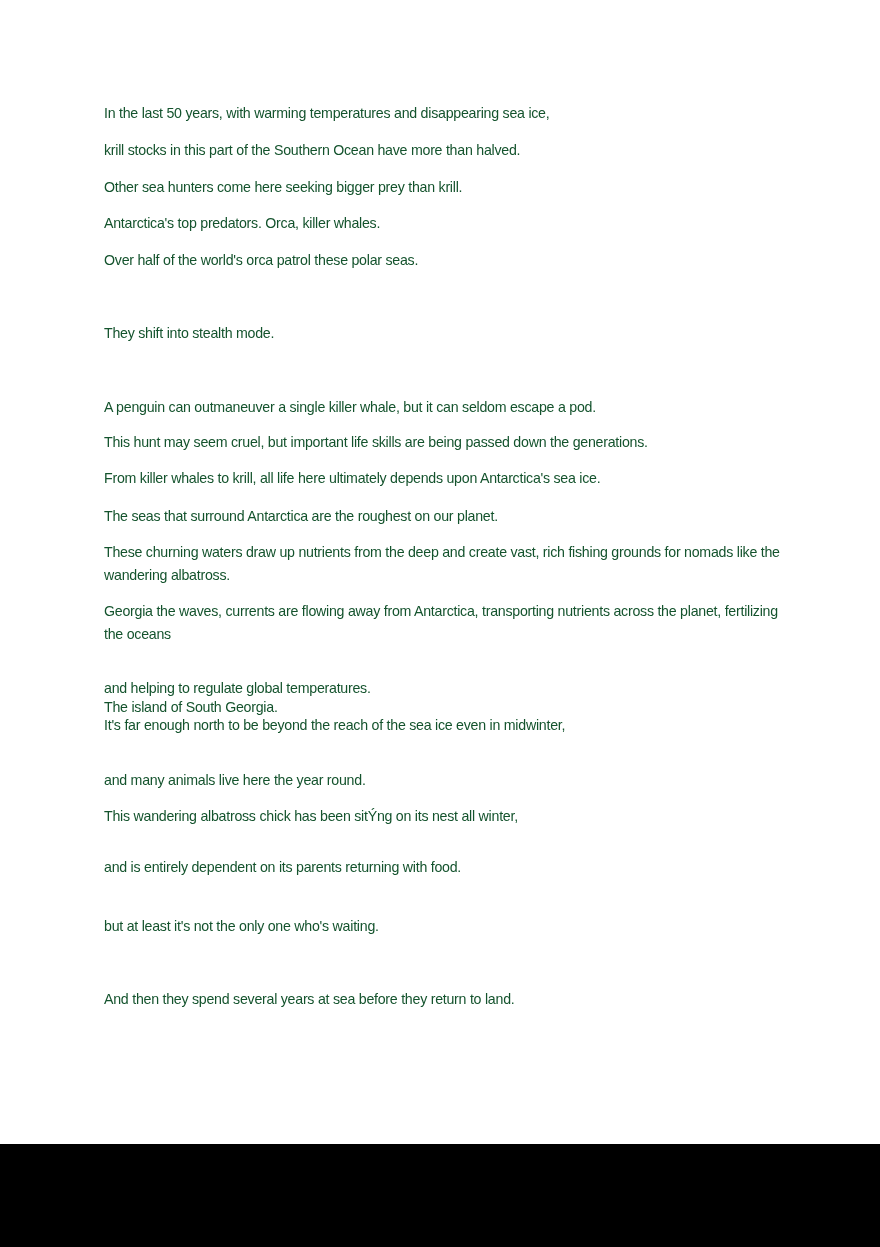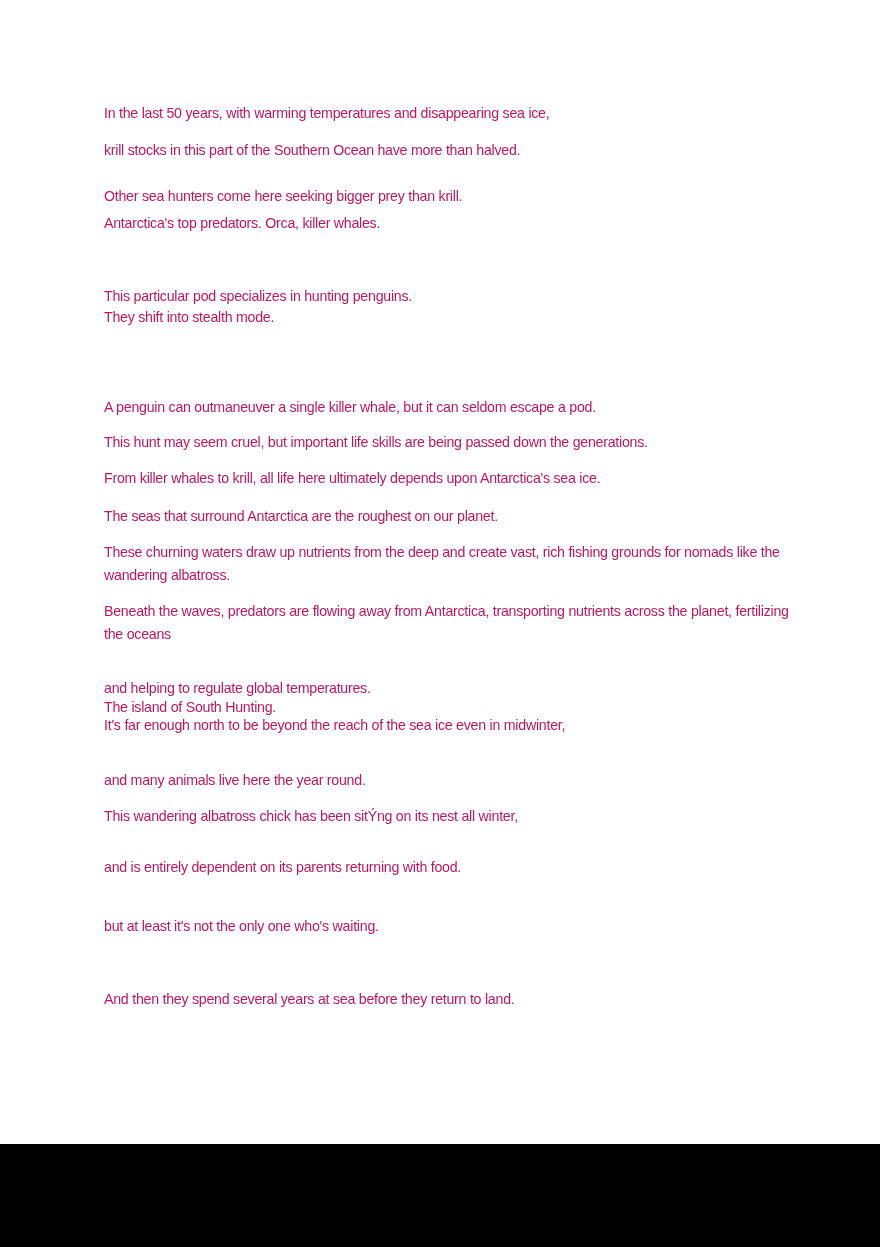--- a/index.html
+++ b/index.html
@@ -29,7 +29,7 @@
       font-family: "Liberation Sans", sans-serif;
       font-size: 14.2px;
       line-height: 23px;
-      color: #be185d;
+      color: #14532d;
       letter-spacing: -0.25px;
       word-spacing: 0px;
       white-space: normal;

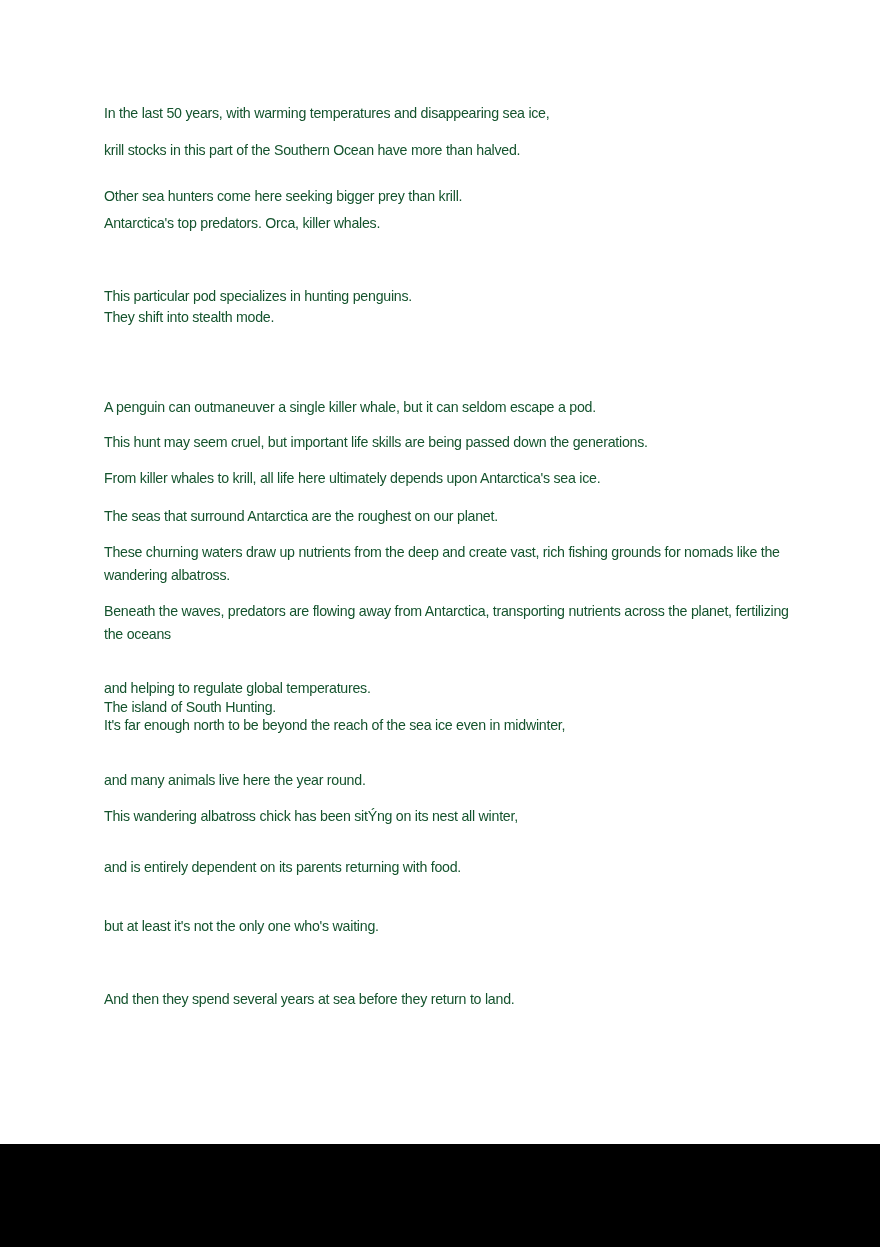--- a/index.html
+++ b/index.html
@@ -49,7 +49,7 @@
 <div class="page">
   <p class="para" style="top:102px">In the last 50 years, with warming temperatures and disappearing sea ice,</p>
   <p class="para" style="top:139px">krill stocks in this part of the Southern Ocean have more than halved.</p>
-  <p class="para" style="top:185px">Other sea hunters come here seeking bigger prey than krill.</p>
+  <p class="para" style="top:176px">Other sea hunters come here seeking bigger prey than krill.</p>
   <p class="para" style="top:212px">Antarctica's top predators. Orca, killer whales.</p>
   <p class="para" style="top:285px">This particular pod specializes in hunting penguins.</p>
   <p class="para" style="top:306px">They shift into stealth mode.</p>

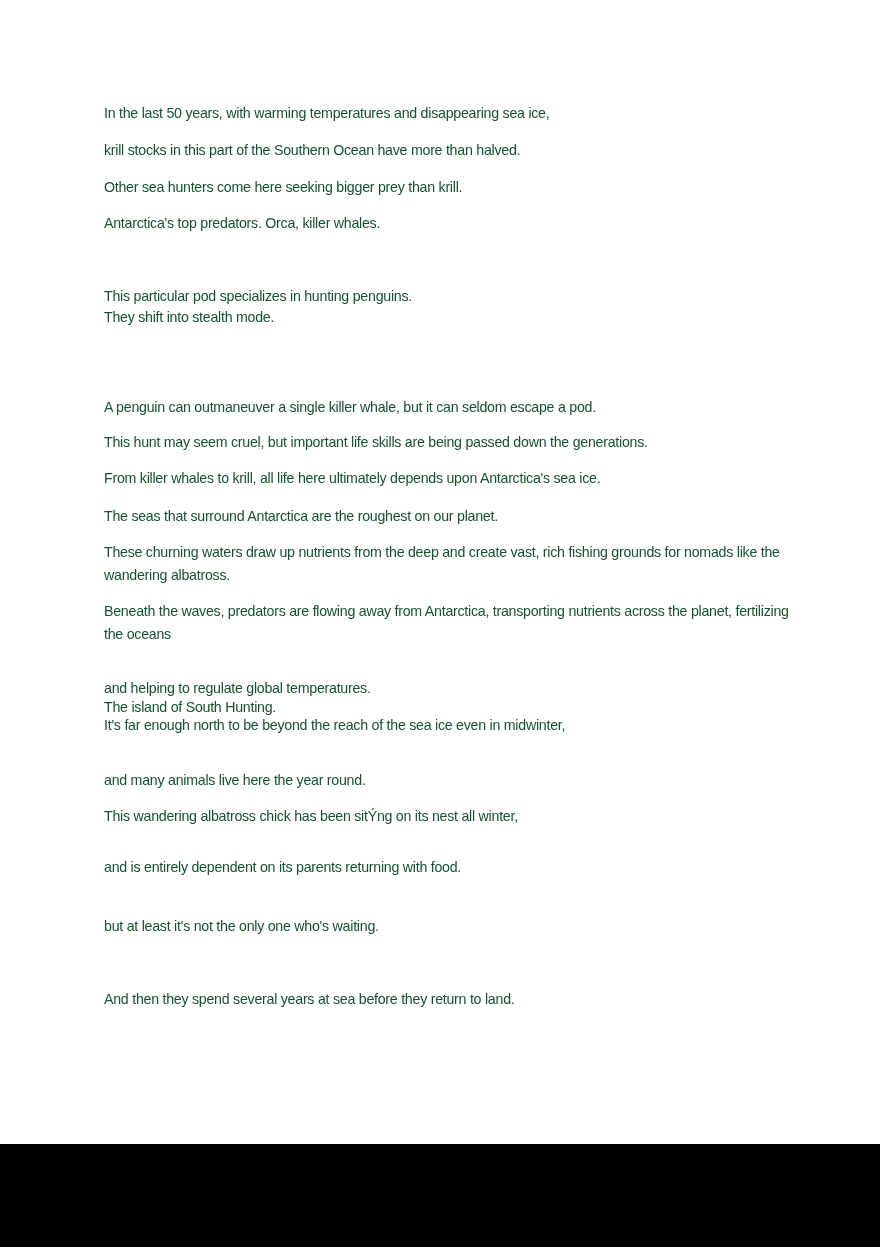--- a/index.html
+++ b/index.html
@@ -51,6 +51,7 @@
   <p class="para" style="top:139px">krill stocks in this part of the Southern Ocean have more than halved.</p>
   <p class="para" style="top:176px">Other sea hunters come here seeking bigger prey than krill.</p>
   <p class="para" style="top:212px">Antarctica's top predators. Orca, killer whales.</p>
+  <p class="para" style="top:249px">Over half of the world's orca patrol these polar seas.</p>
   <p class="para" style="top:285px">This particular pod specializes in hunting penguins.</p>
   <p class="para" style="top:306px">They shift into stealth mode.</p>
   <p class="para" style="top:396px">A penguin can outmaneuver a single killer whale, but it can seldom escape a pod.</p>

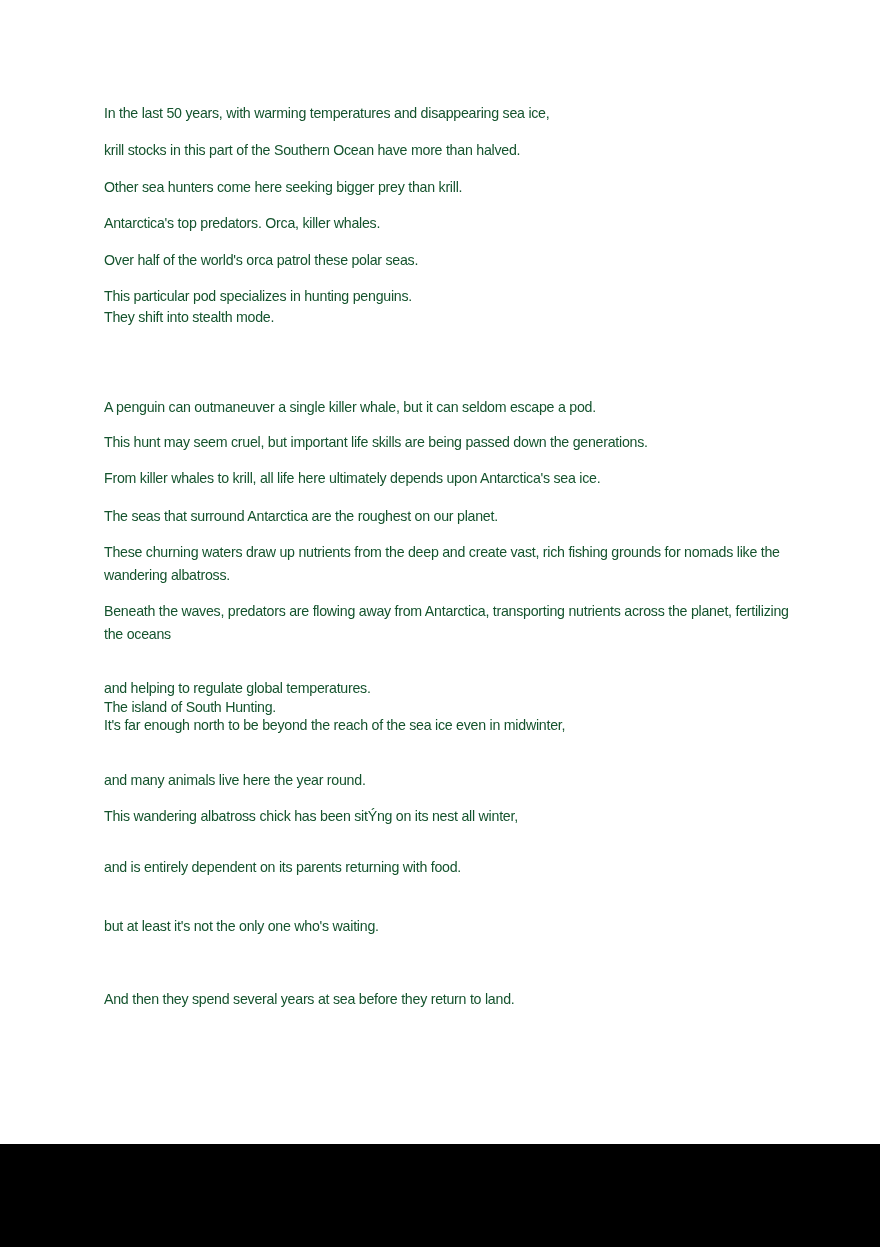--- a/index.html
+++ b/index.html
@@ -52,7 +52,6 @@
   <p class="para" style="top:176px">Other sea hunters come here seeking bigger prey than krill.</p>
   <p class="para" style="top:212px">Antarctica's top predators. Orca, killer whales.</p>
   <p class="para" style="top:249px">Over half of the world's orca patrol these polar seas.</p>
-  <p class="para" style="top:285px">This particular pod specializes in hunting penguins.</p>
   <p class="para" style="top:306px">They shift into stealth mode.</p>
   <p class="para" style="top:396px">A penguin can outmaneuver a single killer whale, but it can seldom escape a pod.</p>
   <p class="para" style="top:431px">This hunt may seem cruel, but important life skills are being passed down the generations.</p>

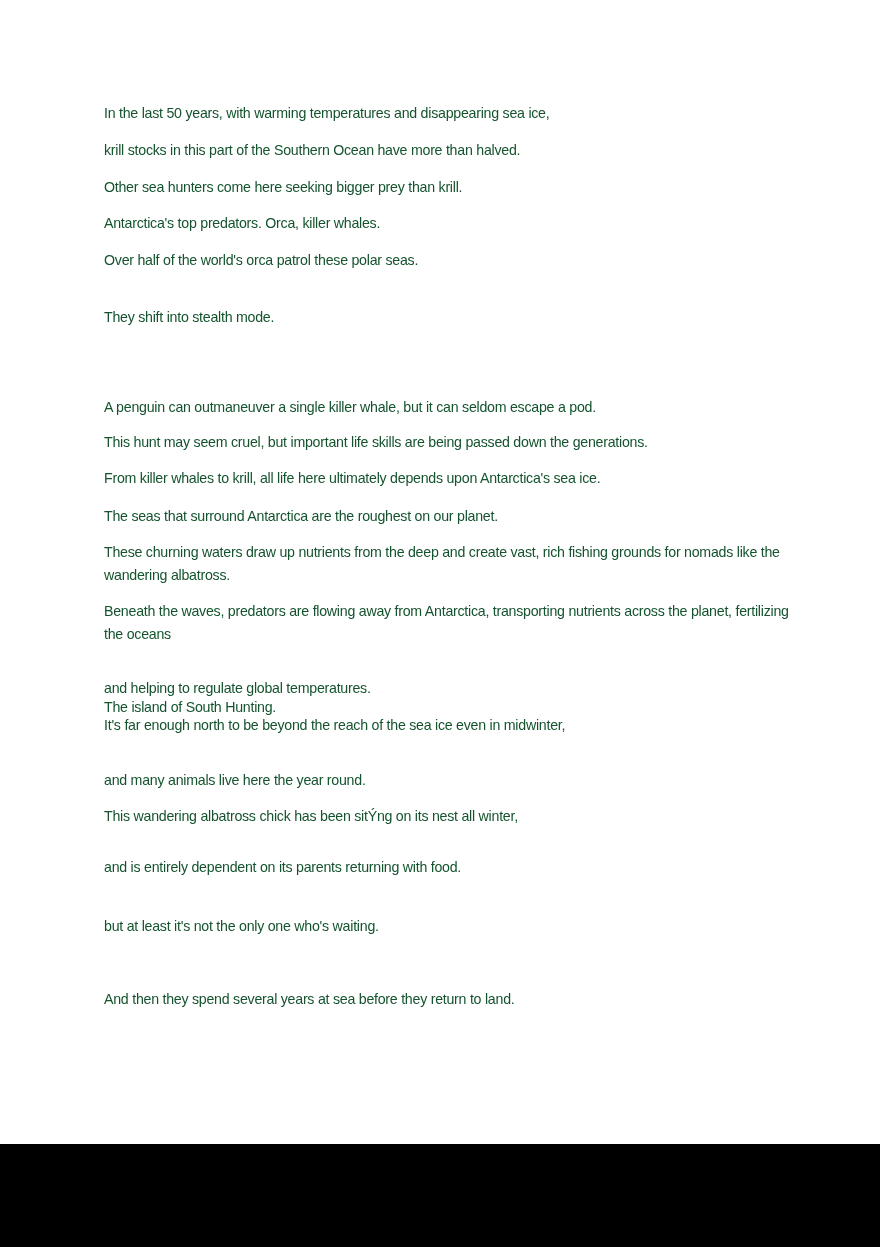--- a/index.html
+++ b/index.html
@@ -52,7 +52,7 @@
   <p class="para" style="top:176px">Other sea hunters come here seeking bigger prey than krill.</p>
   <p class="para" style="top:212px">Antarctica's top predators. Orca, killer whales.</p>
   <p class="para" style="top:249px">Over half of the world's orca patrol these polar seas.</p>
-  <p class="para" style="top:306px">They shift into stealth mode.</p>
+  <p class="para" style="top:322px">They shift into stealth mode.</p>
   <p class="para" style="top:396px">A penguin can outmaneuver a single killer whale, but it can seldom escape a pod.</p>
   <p class="para" style="top:431px">This hunt may seem cruel, but important life skills are being passed down the generations.</p>
   <p class="para" style="top:467px">From killer whales to krill, all life here ultimately depends upon Antarctica's sea ice.</p>

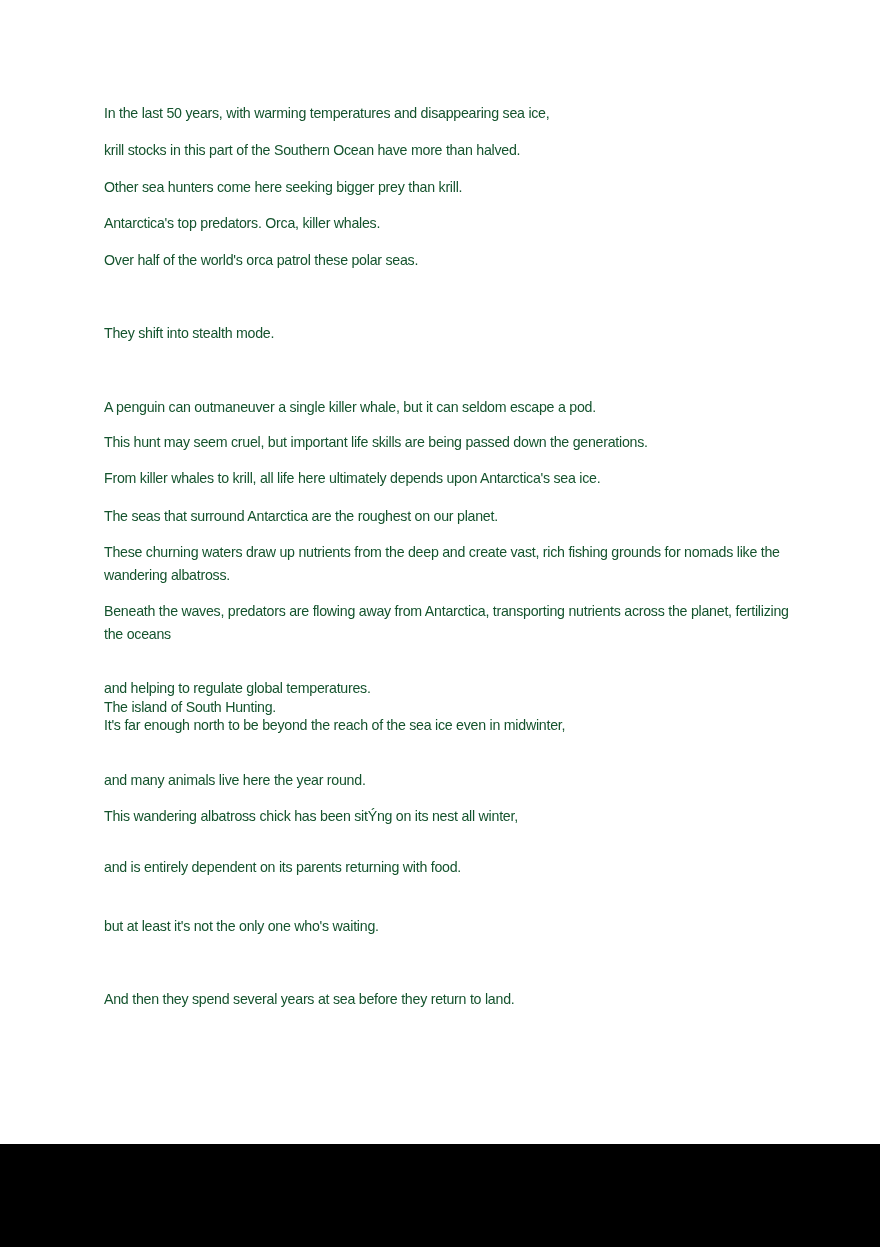--- a/index.html
+++ b/index.html
@@ -58,7 +58,7 @@
   <p class="para" style="top:467px">From killer whales to krill, all life here ultimately depends upon Antarctica's sea ice.</p>
   <p class="para" style="top:505px">The seas that surround Antarctica are the roughest on our planet.</p>
   <p class="para" style="top:541px">These churning waters draw up nutrients from the deep and create vast, rich fishing grounds for nomads like the wandering albatross.</p>
-  <p class="para" style="top:600px">Beneath the waves, predators are flowing away from Antarctica, transporting nutrients across the planet, fertilizing the oceans</p>
+  <p class="para" style="top:600px">Georgia the waves, currents are flowing away from Antarctica, transporting nutrients across the planet, fertilizing the oceans</p>
   <p class="para" style="top:677px">and helping to regulate global temperatures.</p>
   <p class="para" style="top:696px">The island of South Hunting.</p>
   <p class="para" style="top:714px">It's far enough north to be beyond the reach of the sea ice even in midwinter,</p>

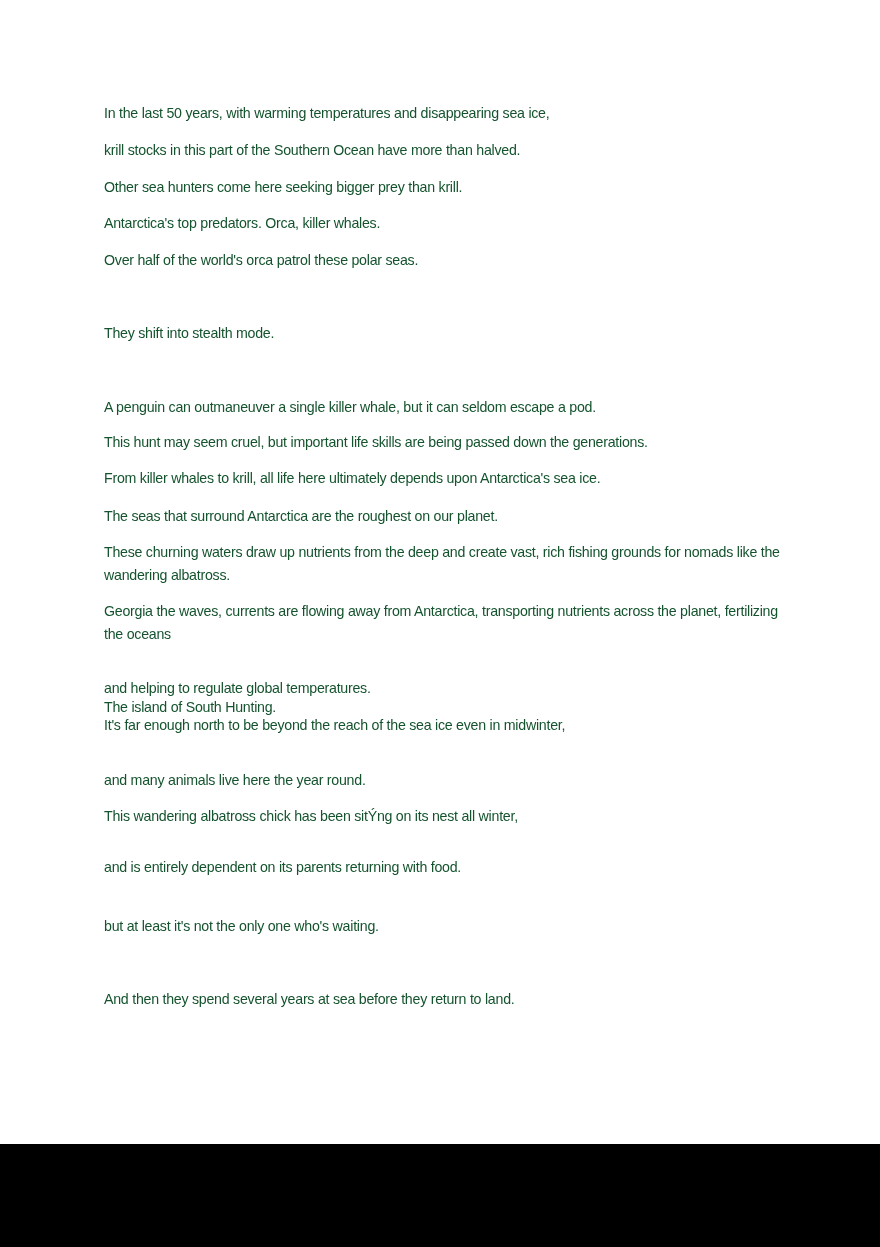--- a/index.html
+++ b/index.html
@@ -60,7 +60,7 @@
   <p class="para" style="top:541px">These churning waters draw up nutrients from the deep and create vast, rich fishing grounds for nomads like the wandering albatross.</p>
   <p class="para" style="top:600px">Georgia the waves, currents are flowing away from Antarctica, transporting nutrients across the planet, fertilizing the oceans</p>
   <p class="para" style="top:677px">and helping to regulate global temperatures.</p>
-  <p class="para" style="top:696px">The island of South Hunting.</p>
+  <p class="para" style="top:696px">The island of South Georgia.</p>
   <p class="para" style="top:714px">It's far enough north to be beyond the reach of the sea ice even in midwinter,</p>
   <p class="para" style="top:769px">and many animals live here the year round.</p>
   <p class="para" style="top:805px">This wandering albatross chick has been sitÝng on its nest all winter,</p>

